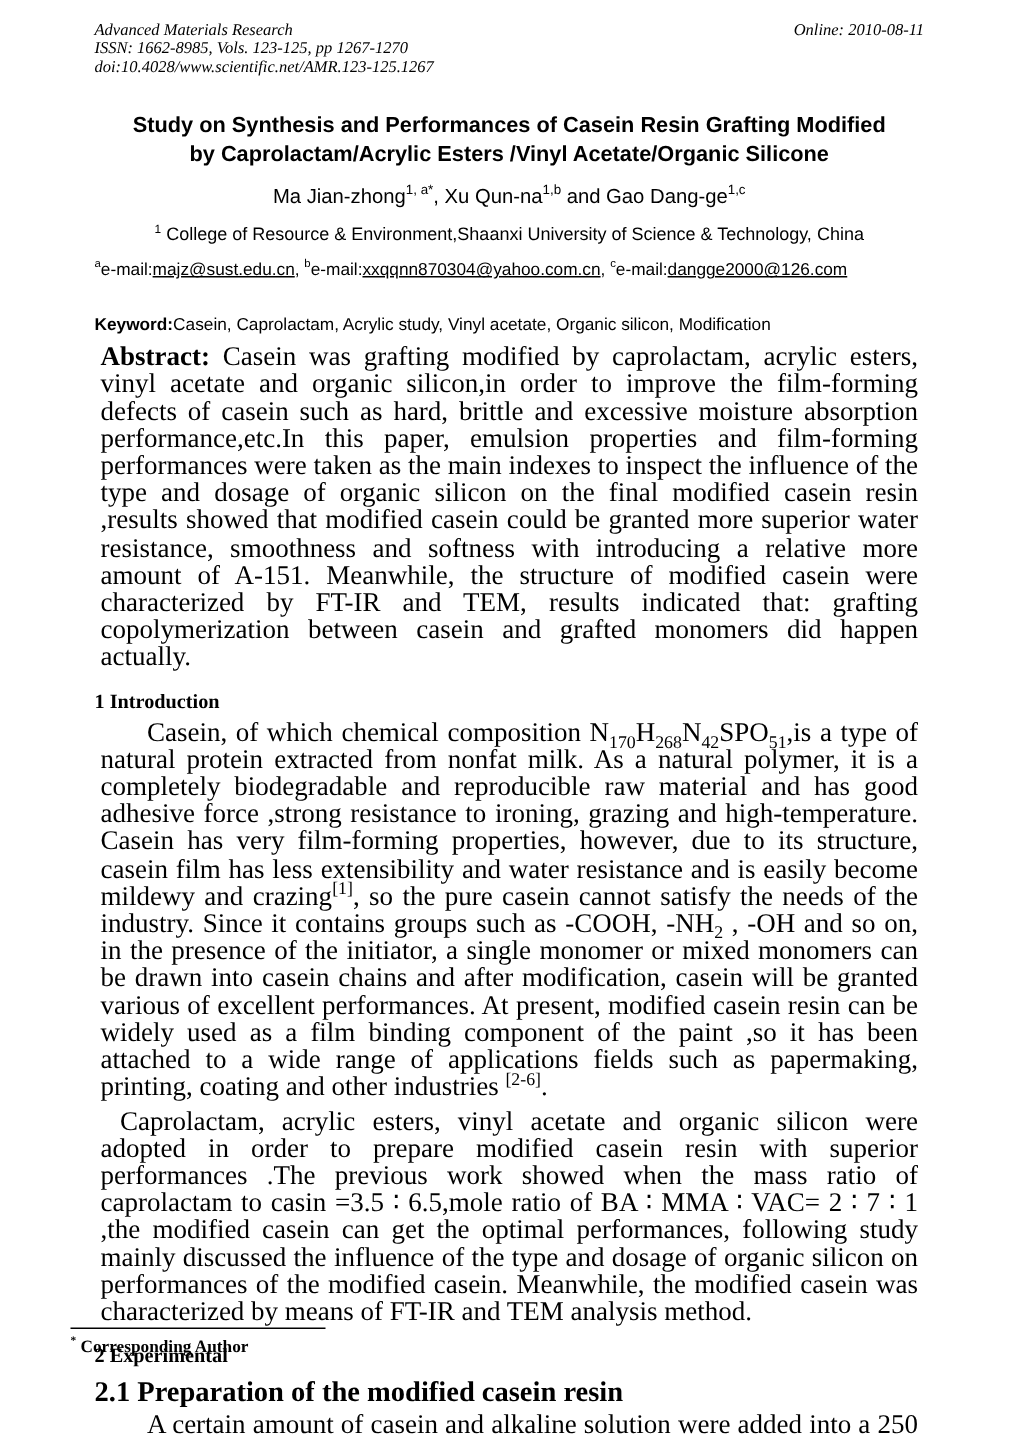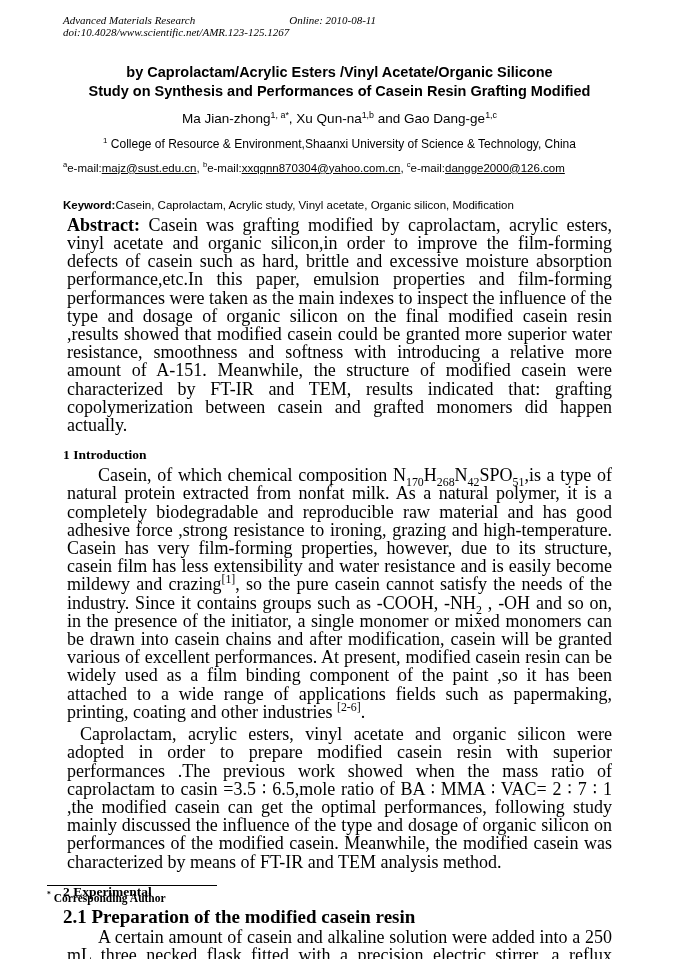--- a/index.html
+++ b/index.html
@@ -15,7 +15,7 @@
   }
   
   .pub-header{
-    display:flex;align-items:flex-start;
+    display:flex;justify-content:space-between;align-items:flex-start;
     font-style:italic;font-size:11px;line-height:12.4px;
   }
   .pub-left .pub-line{white-space:nowrap;}

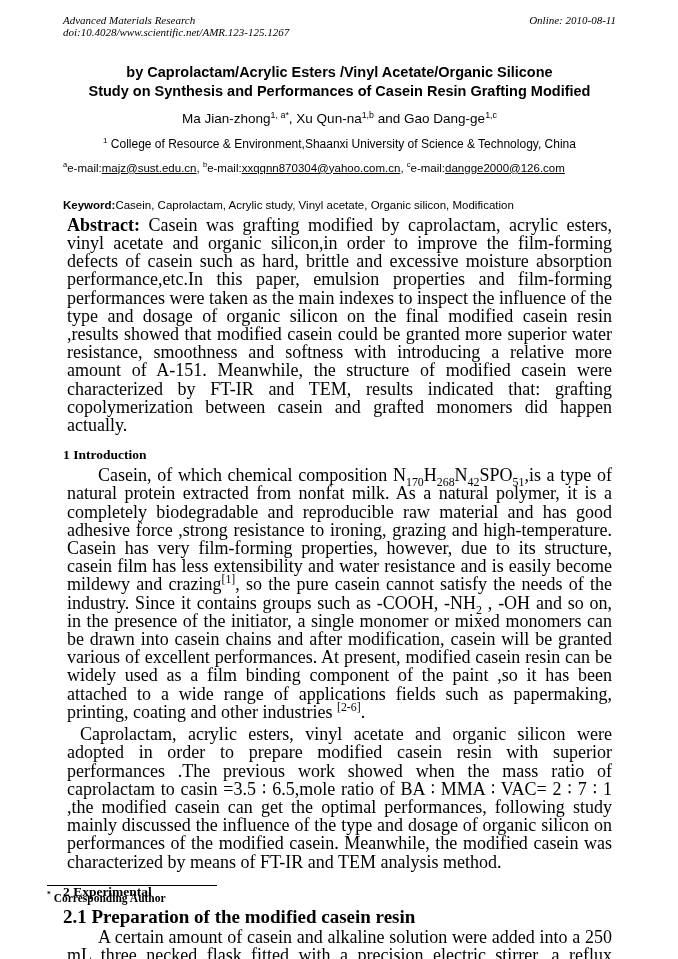--- a/index.html
+++ b/index.html
@@ -74,6 +74,7 @@
   <header class="pub-header">
     <div class="pub-left">
       <div class="pub-line">Advanced Materials Research</div>
+      <div class="pub-line">ISSN: 1662-8985, Vols. 123-125, pp 1267-1270</div>
       <div class="pub-line">doi:10.4028/www.scientific.net/AMR.123-125.1267</div>
     </div>
     <div class="pub-right">Online: 2010-08-11</div>

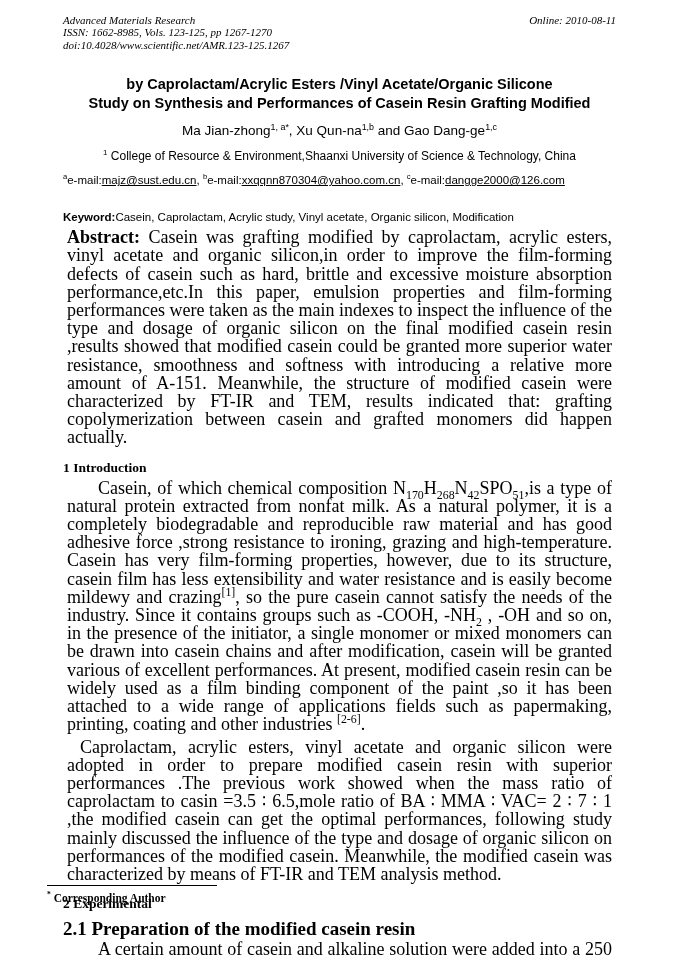--- a/index.html
+++ b/index.html
@@ -81,8 +81,8 @@
   </header>
 
   <h1 class="title">
+    <span class="title-line">Study on Synthesis and Performances of Casein Resin Grafting Modified</span>
     <span class="title-line">by Caprolactam/Acrylic Esters /Vinyl Acetate/Organic Silicone</span>
-    <span class="title-line">Study on Synthesis and Performances of Casein Resin Grafting Modified</span>
   </h1>
 
   <p class="authors"><span>Ma Jian-zhong</span><sup>1, a*</sup><span>, Xu Qun-na</span><sup>1,b</sup><span> and Gao Dang-ge</span><sup>1,c</sup></p>

